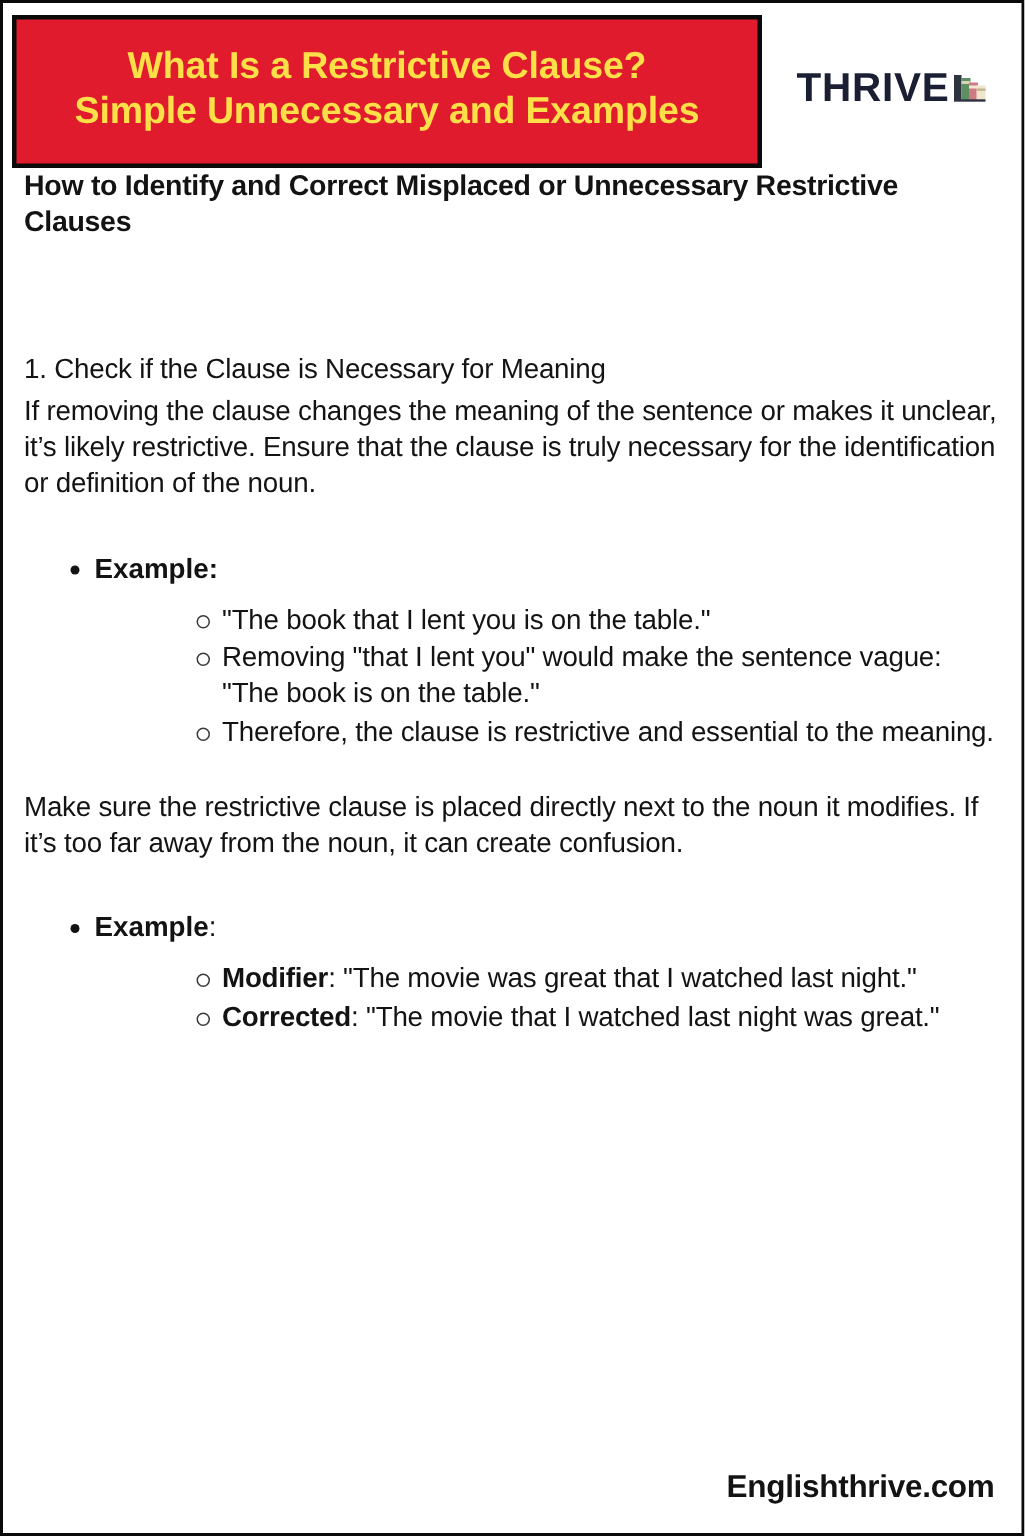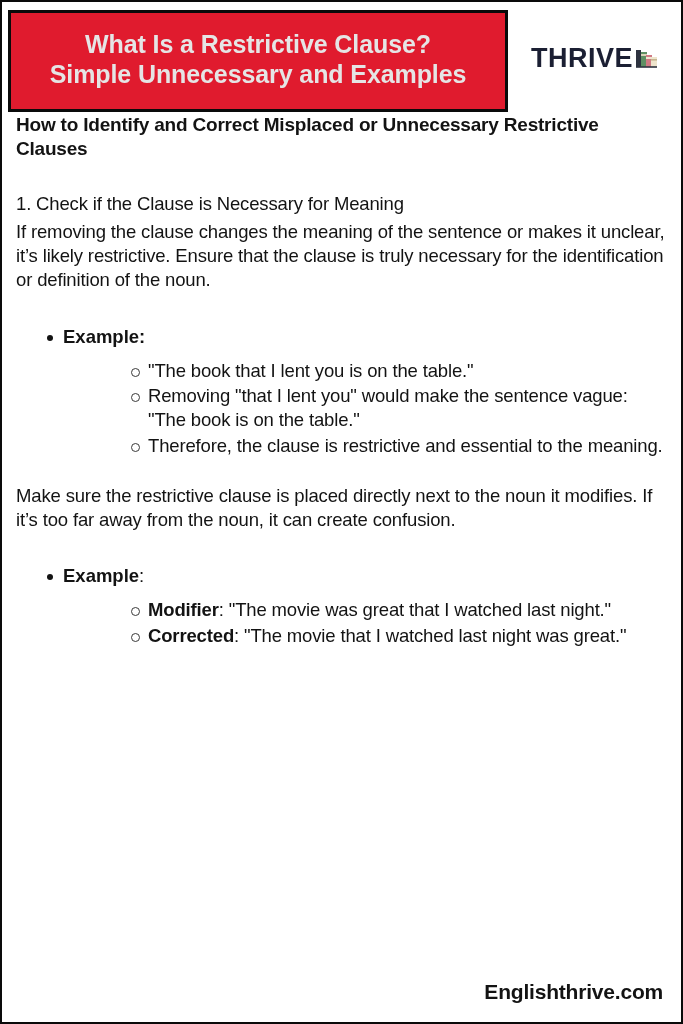--- a/index.html
+++ b/index.html
@@ -39,7 +39,7 @@
     padding: 4px 6px 8px 6px;
   }
   .title-line {
-    color: #e5e5e5;
+    color: #fde047;
     font-weight: bold;
     font-size: 25px;
     line-height: 1.22;

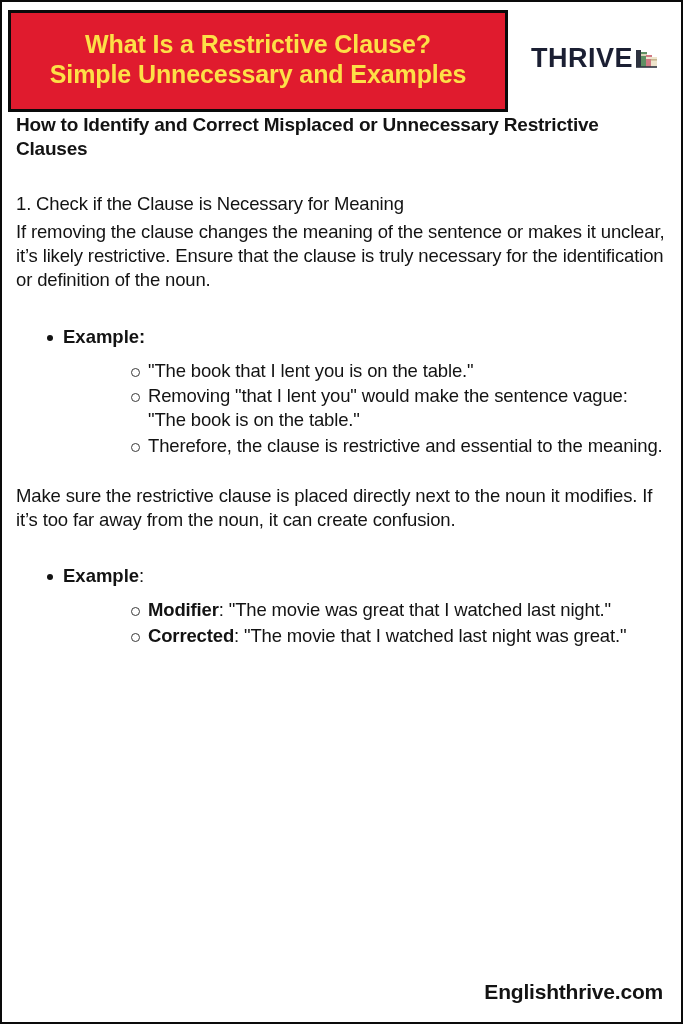--- a/index.html
+++ b/index.html
@@ -100,7 +100,7 @@
     margin: 0 0 16px 0;
     letter-spacing: -0.15px;
   }
-  .para.tight { margin-bottom: 4px; }
+  .para.tight { margin-bottom: 4px; margin-top: 42px; }
 
   ul.lvl1 {
     list-style: none;

